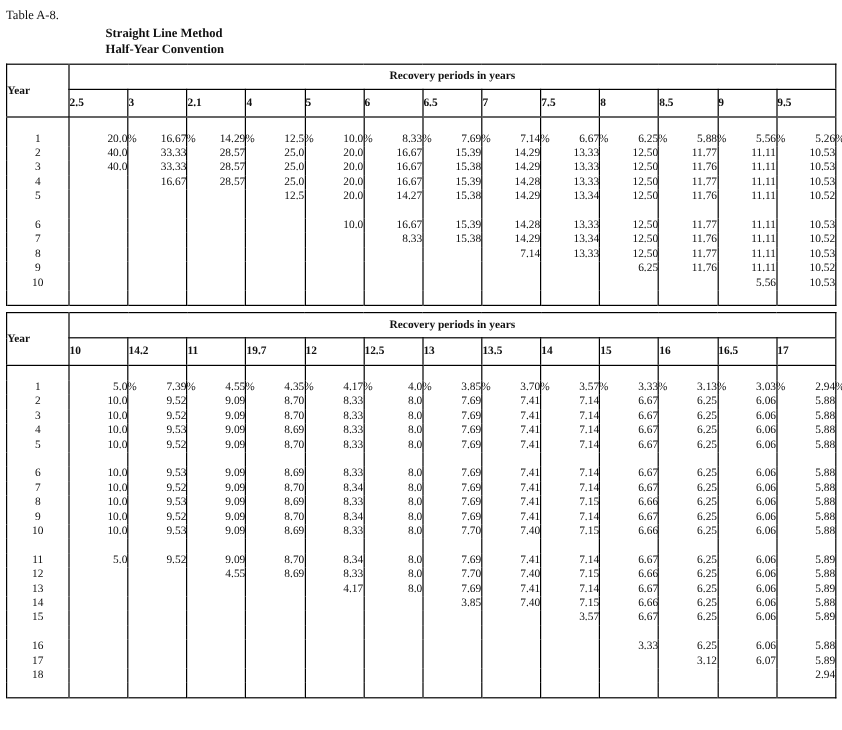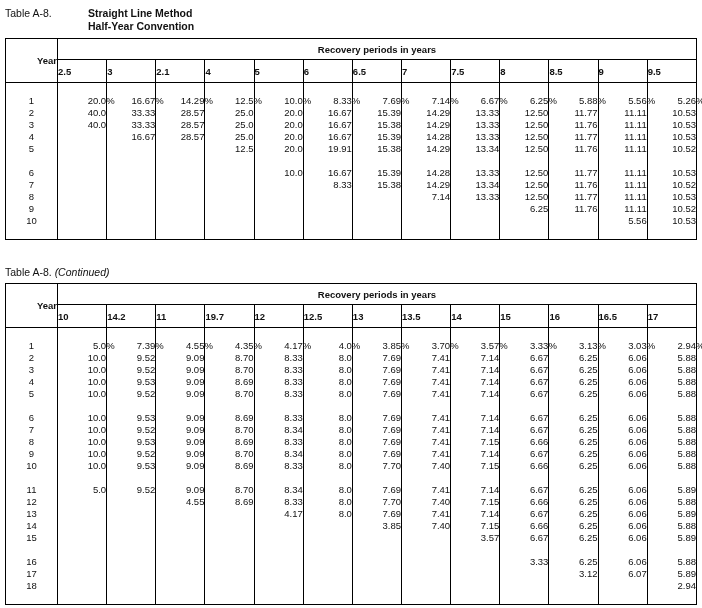--- a/index.html
+++ b/index.html
@@ -7,7 +7,7 @@
     position:relative;
     width:702px;height:608px;
     background:#fff;color:#111;
-    font-family:Liberation Sans, sans-serif;
+    font-family:Liberation Serif, serif;
     box-sizing:border-box;
     padding:7px 17px 0 5px;
     overflow:hidden;

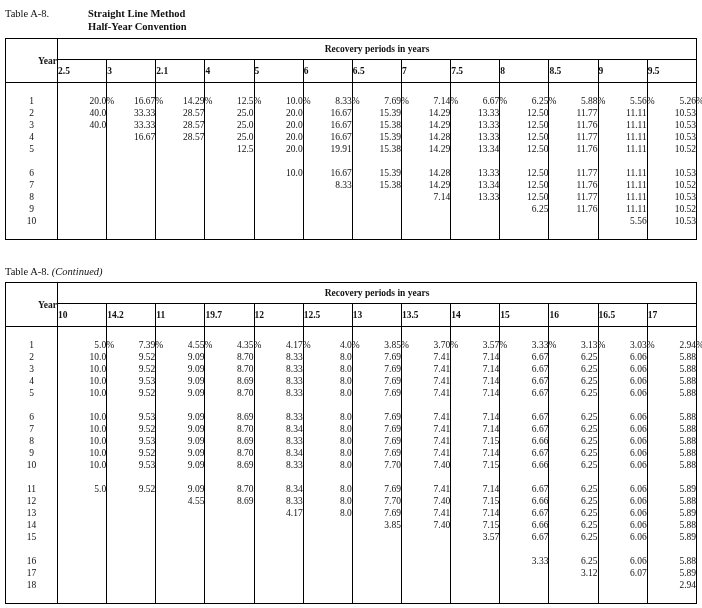--- a/index.html
+++ b/index.html
@@ -14,7 +14,7 @@
   }
   .caption{display:flex;font-size:10.5px;line-height:13px;}
   .cap-label{width:83px;flex:none;}
-  .cap-title{font-weight:bold;}
+  .cap-title{font-weight:bold;margin-top:15px;}
   .caption2{display:block;margin-top:26px;font-size:10.5px;}
   .continued{font-style:italic;}
   table.a8{

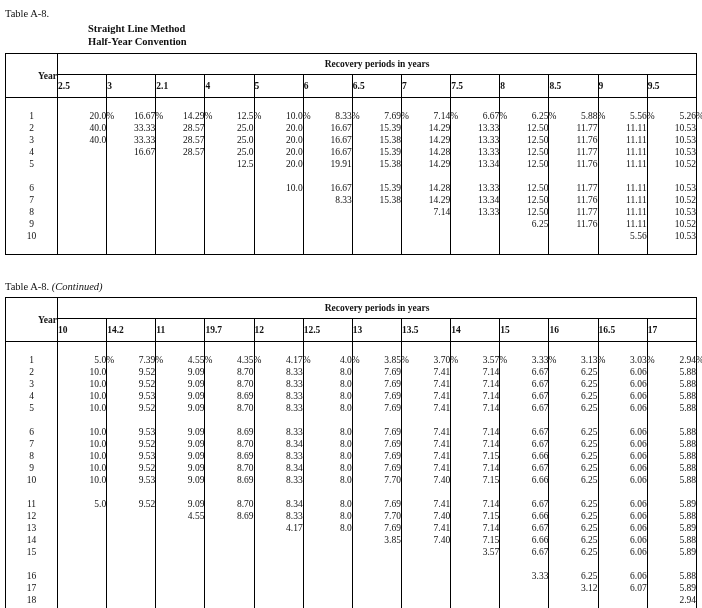--- a/index.html
+++ b/index.html
@@ -26,7 +26,7 @@
   }
   table.a8 th,table.a8 td{margin:0;padding:0;}
   .h-year{
-    font-weight:bold;font-size:9.5px;text-align:right;vertical-align:middle;
+    font-weight:bold;font-size:9.5px;text-align:left;vertical-align:middle;
     border-right:1px solid #000;border-bottom:1.5px solid #000;
   }
   .h-span{

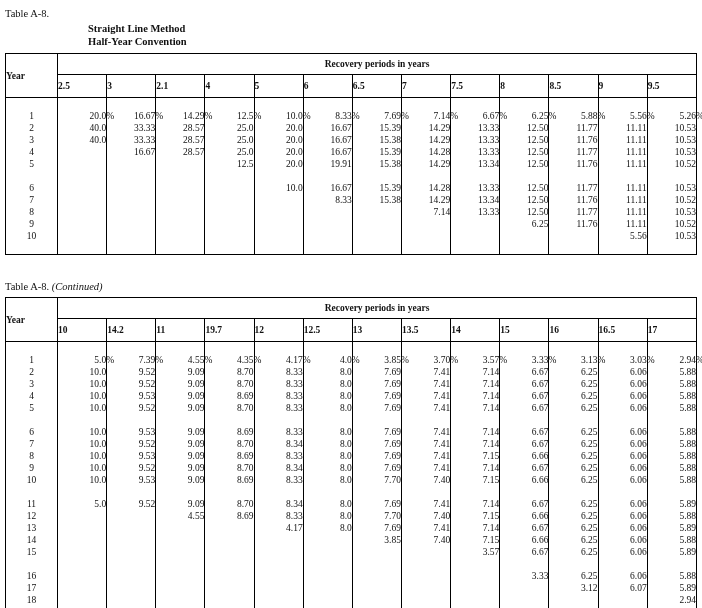--- a/index.html
+++ b/index.html
@@ -188,7 +188,7 @@
           <td class="c-val"></td>
           <td class="c-val">12.5</td>
           <td class="c-val">20.0</td>
-          <td class="c-val">19.91</td>
+          <td class="c-val">14.27</td>
           <td class="c-val">15.38</td>
           <td class="c-val">14.29</td>
           <td class="c-val">13.34</td>

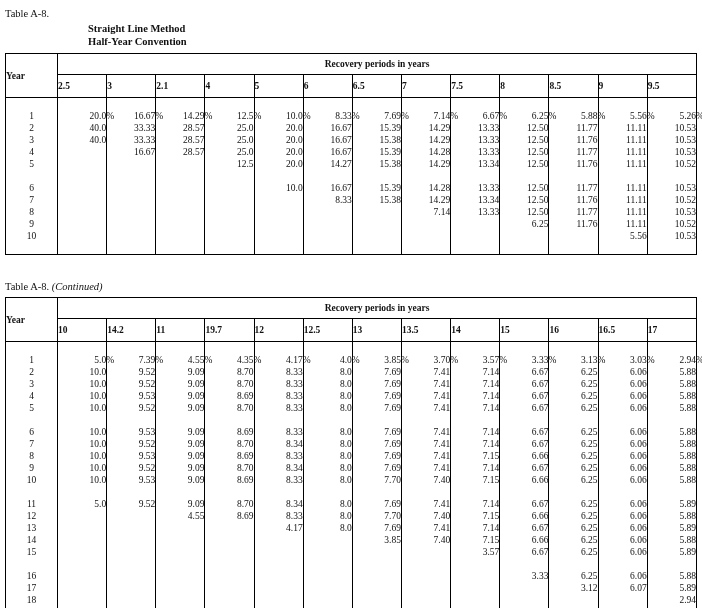--- a/index.html
+++ b/index.html
@@ -312,10 +312,6 @@
       </tbody>
     </table>
 
-  <div class="caption2">
-    <span>Table A-8.</span>
-    <span class="continued">(Continued)</span>
-  </div>
 
   <table class="a8">
       <colgroup>

